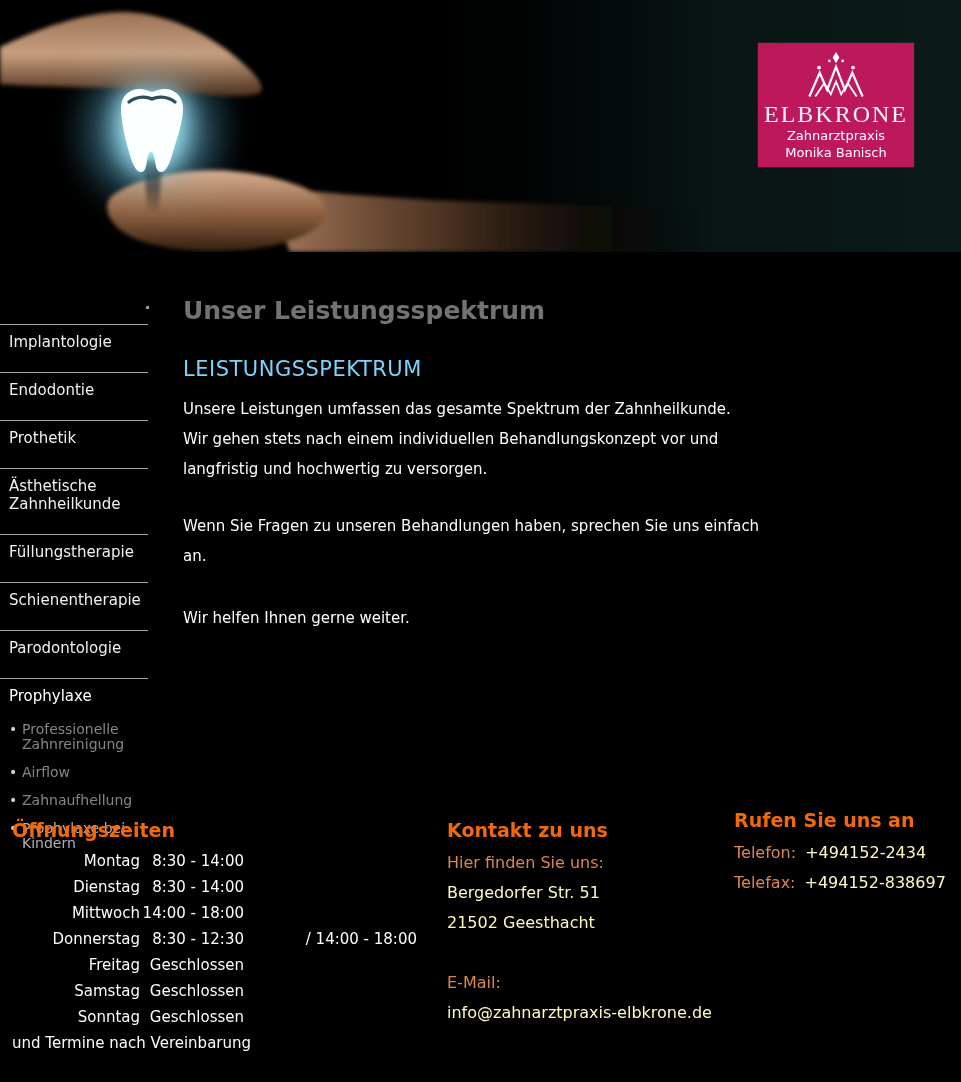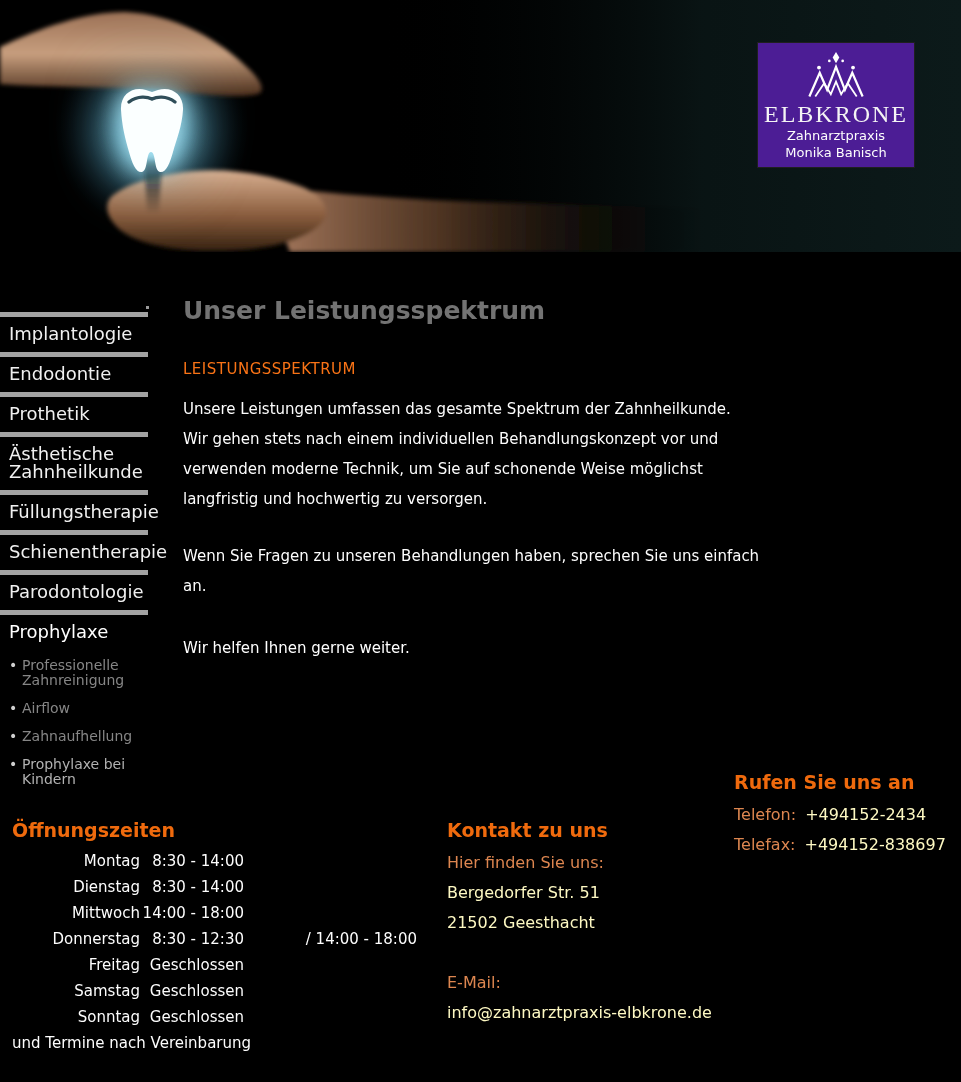--- a/index.html
+++ b/index.html
@@ -18,7 +18,7 @@
 
   .logo-box {
     position:absolute; left:757px; top:42px; width:158px; height:126px;
-    background:#4c1d95; border:1px solid #1f1f1f;
+    background:#be185d; border:1px solid #1f1f1f;
     display:flex; flex-direction:column; align-items:center;
     padding-top:6px; cursor:pointer;
   }

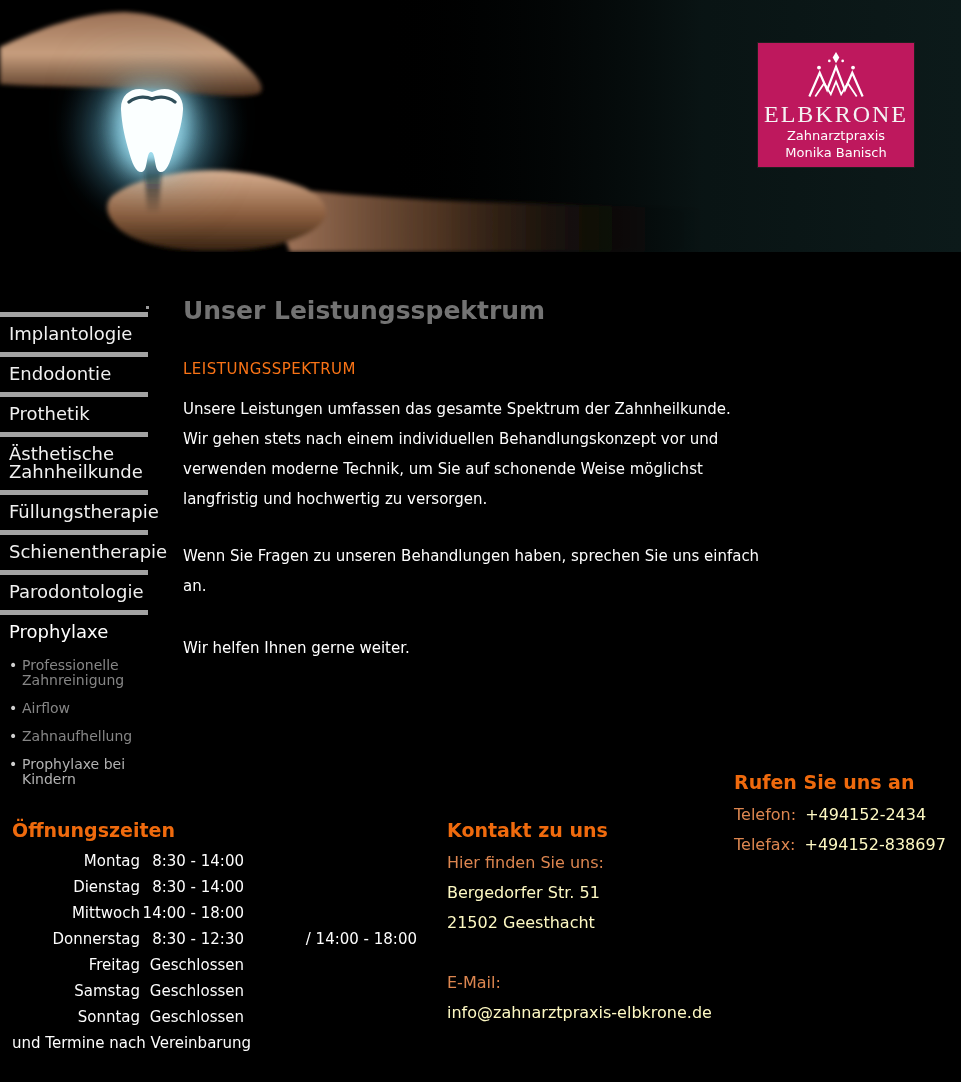--- a/index.html
+++ b/index.html
@@ -32,10 +32,10 @@
   
   .sidebar { position:absolute; left:0; top:312px; width:148px; }
   .nav-item {
-    border-top:5px solid #a3a3a3;
+    border-top:1px solid #a3a3a3;
     padding:8px 4px 9px 9px;
-    font-size:18px; line-height:18px;
-    color:#f0f0f0; cursor:pointer;
+    font-size:15px; line-height:18px;
+    color:#f0f0f0; cursor:pointer;margin-top:12px;
   }
   .nav-item.active { color:#ffffff; }
   .nav-dot { position:absolute; left:146px; top:306px; width:3px; height:3px; background:#9a9a9a; }

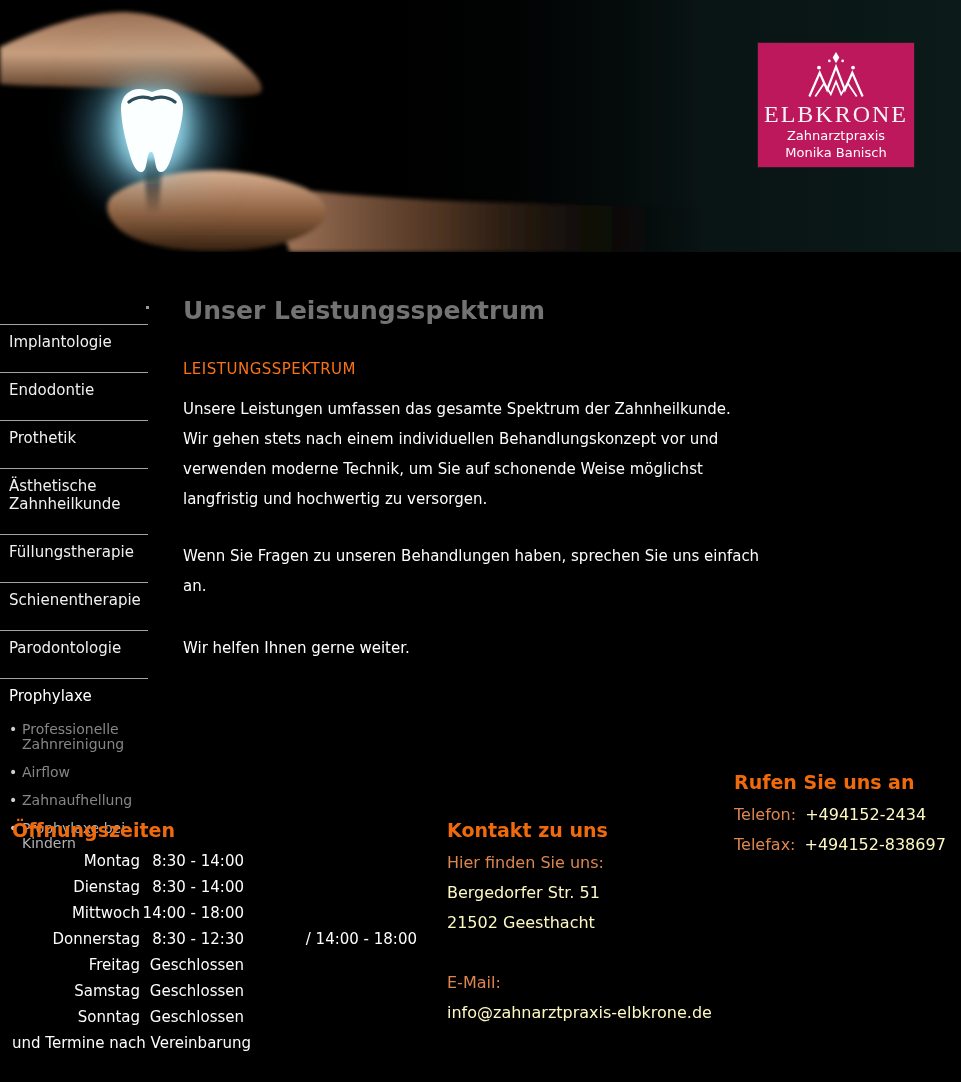--- a/index.html
+++ b/index.html
@@ -50,7 +50,7 @@
   
   .main { position:absolute; left:183px; top:296px; width:600px; }
   .page-title { font-size:25px; font-weight:bold; color:#737373; line-height:30px; }
-  .section-heading { margin-top:30px; font-size:15px; color:#f97316; line-height:26px; letter-spacing:0.5px; }
+  .section-heading { margin-top:30px; font-size:21px; color:#7dd3fc; line-height:26px; letter-spacing:0.5px; }
   .para { margin-top:12px; font-size:15px; line-height:30px; color:#fdfdfd; }
   .closing { margin-top:27px; font-size:15px; line-height:30px; color:#fdfdfd; }
   .closing-link { color:#ffffff; cursor:pointer;margin-top:32px; }

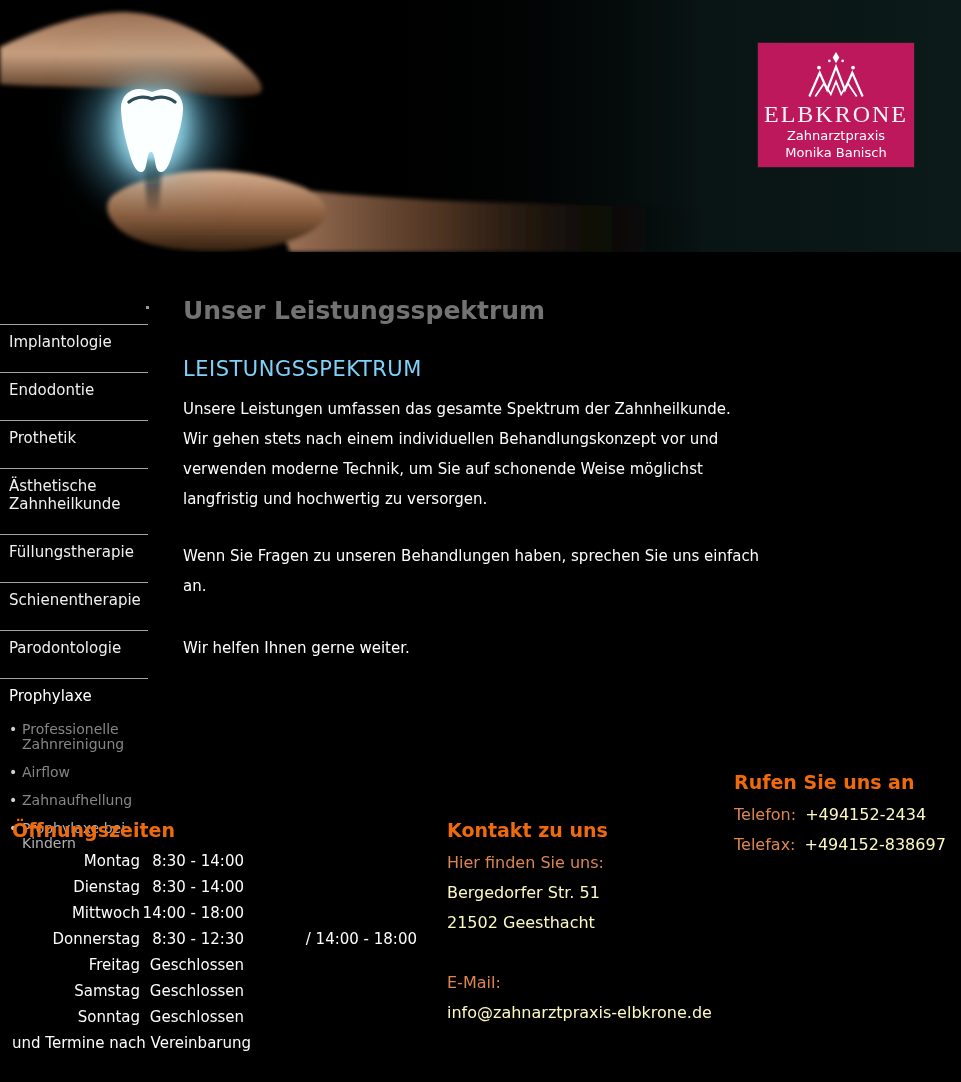--- a/index.html
+++ b/index.html
@@ -201,7 +201,6 @@
   <div class="para">
     <div>Unsere Leistungen umfassen das gesamte Spektrum der Zahnheilkunde.</div>
     <div>Wir gehen stets nach einem individuellen Behandlungskonzept vor und</div>
-    <div>verwenden moderne Technik, um Sie auf schonende Weise möglichst</div>
     <div>langfristig und hochwertig zu versorgen.</div>
   </div>
   <div class="closing">

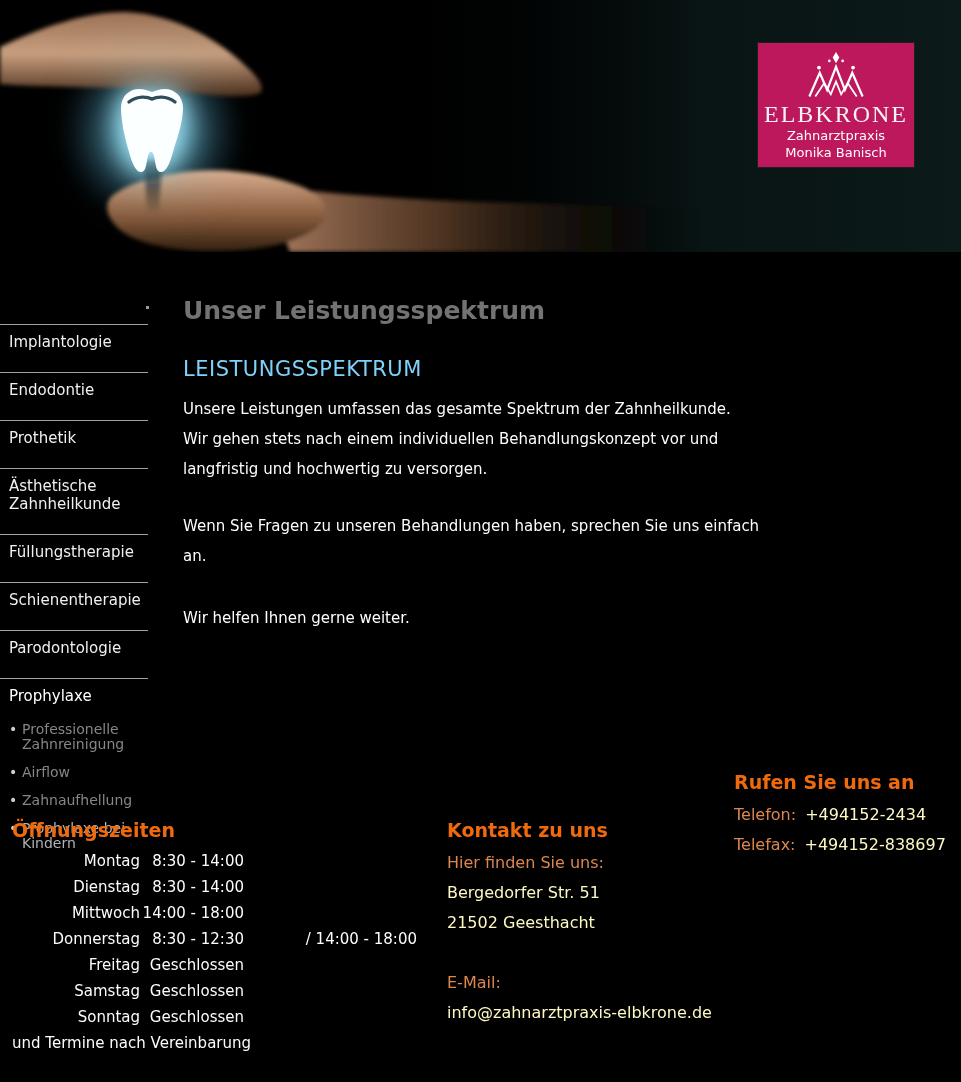--- a/index.html
+++ b/index.html
@@ -59,7 +59,7 @@
   .footer-col { position:absolute; }
   .col-hours   { left:12px;  top:818px; width:405px; }
   .col-contact { left:447px; top:818px; width:300px; }
-  .col-call    { left:734px; top:770px; width:225px; }
+  .col-call    { left:734px; top:808px; width:225px; }
   .footer-head { font-size:19px; font-weight:bold; color:#ef6a0d; line-height:24px; margin-bottom:6px; }
 
   .oh-row { display:grid; grid-template-columns:128px 104px auto; font-size:15px; line-height:26px; color:#fdfdfd;text-align:right; }

